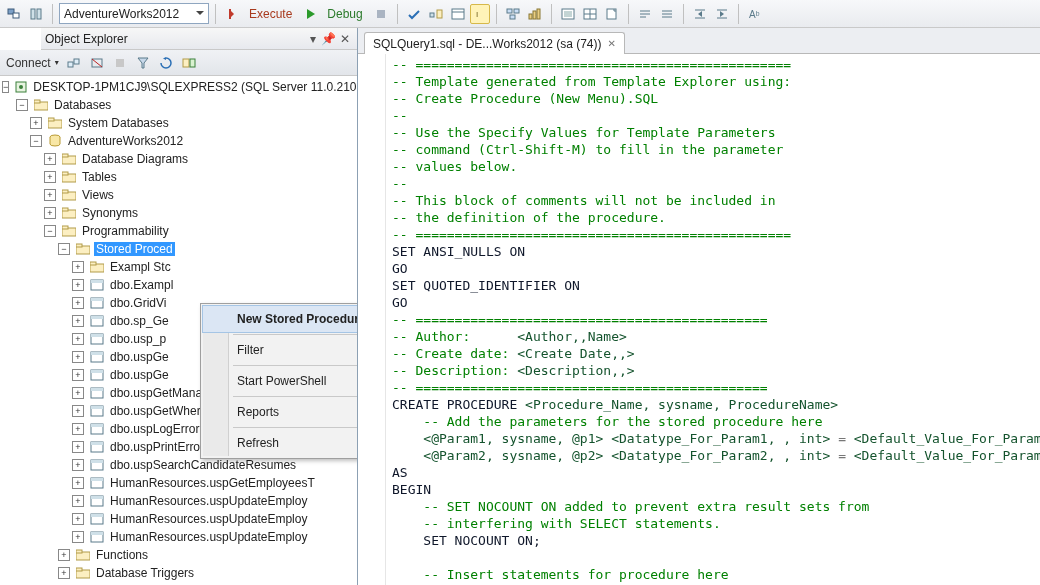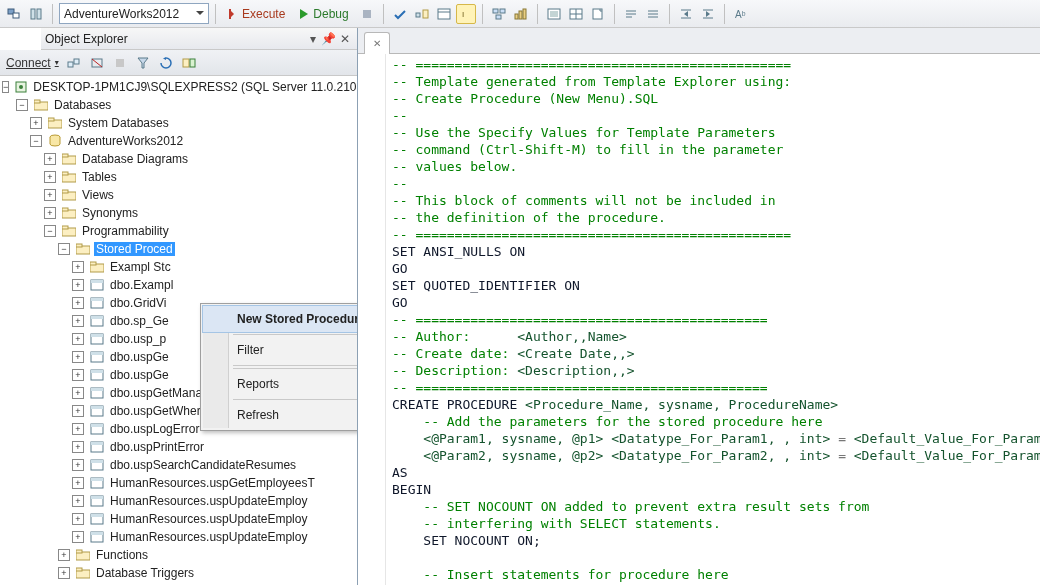--- a/index.html
+++ b/index.html
@@ -31,7 +31,7 @@
     border:1px solid transparent; border-radius:2px;
     color:#445;
   }
-  .tb-text-btn { display:flex; align-items:center; gap:4px; padding:0 6px; height:22px;}
+  .tb-text-btn { display:flex; align-items:center; gap:11px; padding:0 6px; height:22px;}
   .tb-text-btn.red { color:#a83a1e; }
   .tb-text-btn.green { color:#2b7a2b; }
   .db-select {

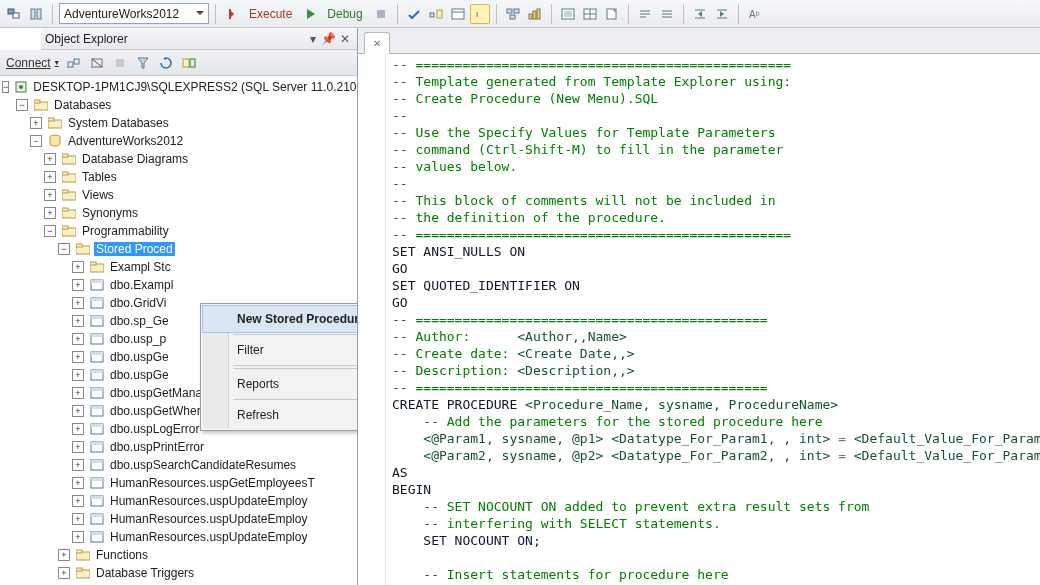--- a/index.html
+++ b/index.html
@@ -640,6 +640,7 @@
   <div class="editor">
     <div class="tabbar">
       <div class="tab">
+        <span>SQLQuery1.sql - DE...Works2012 (sa (74))</span>
         <span class="x">✕</span>
       </div>
     </div>

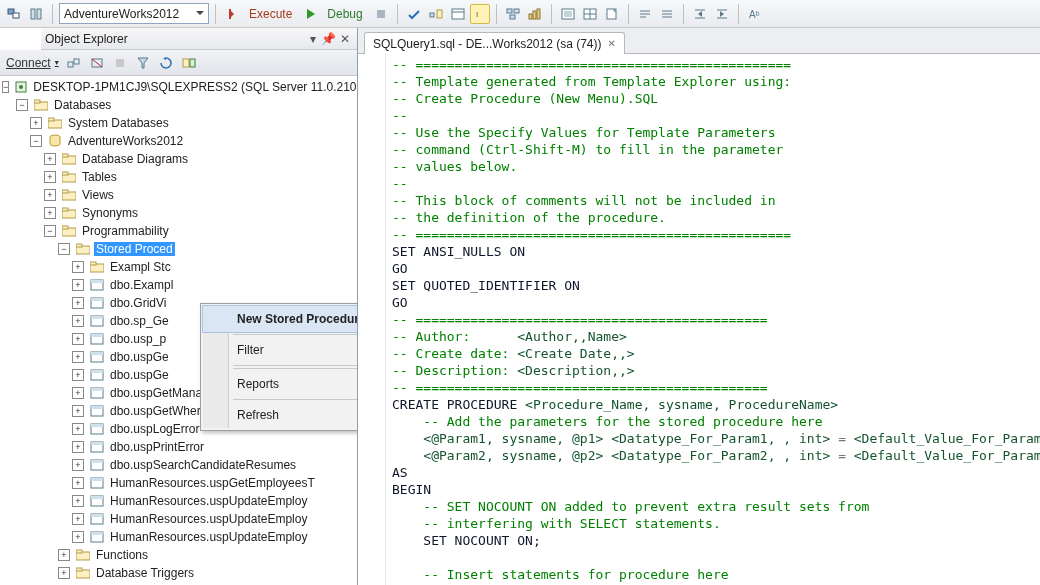--- a/index.html
+++ b/index.html
@@ -62,7 +62,7 @@
     border-bottom:1px solid #c9c9c9;
     display:flex; align-items:center; padding:0 4px; gap:3px;
   }
-  .conn-text { display:flex; align-items:center; color:#333; padding:0 2px;text-decoration:underline;}
+  .conn-text { display:flex; align-items:center; color:#333; padding:0 2px;}
   .conn-text .dd { margin-left:4px; font-size:8px;}
   .tree { flex:1; overflow:auto; padding:2px 0 6px 2px; position:relative;}
   .node { display:flex; align-items:center; height:18px; white-space:nowrap;}

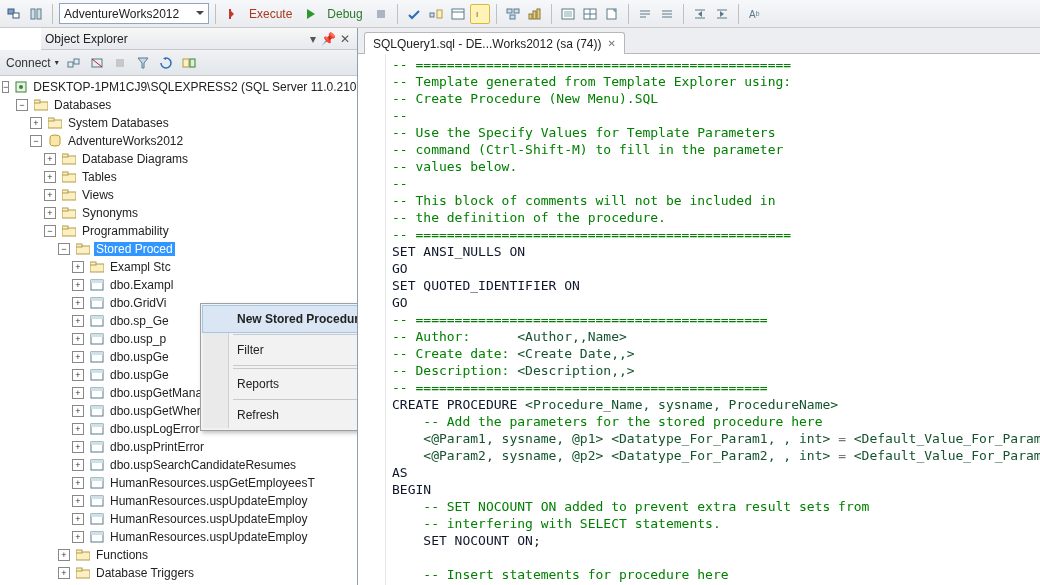--- a/index.html
+++ b/index.html
@@ -625,6 +625,9 @@
             <span>Filter</span>
           </div>
         <div class="ctx-sep"></div>
+        <div class="ctx-item">
+            <span>Start PowerShell</span>
+          </div>
         <div class="ctx-sep"></div>
         <div class="ctx-item">
             <span>Reports</span>

